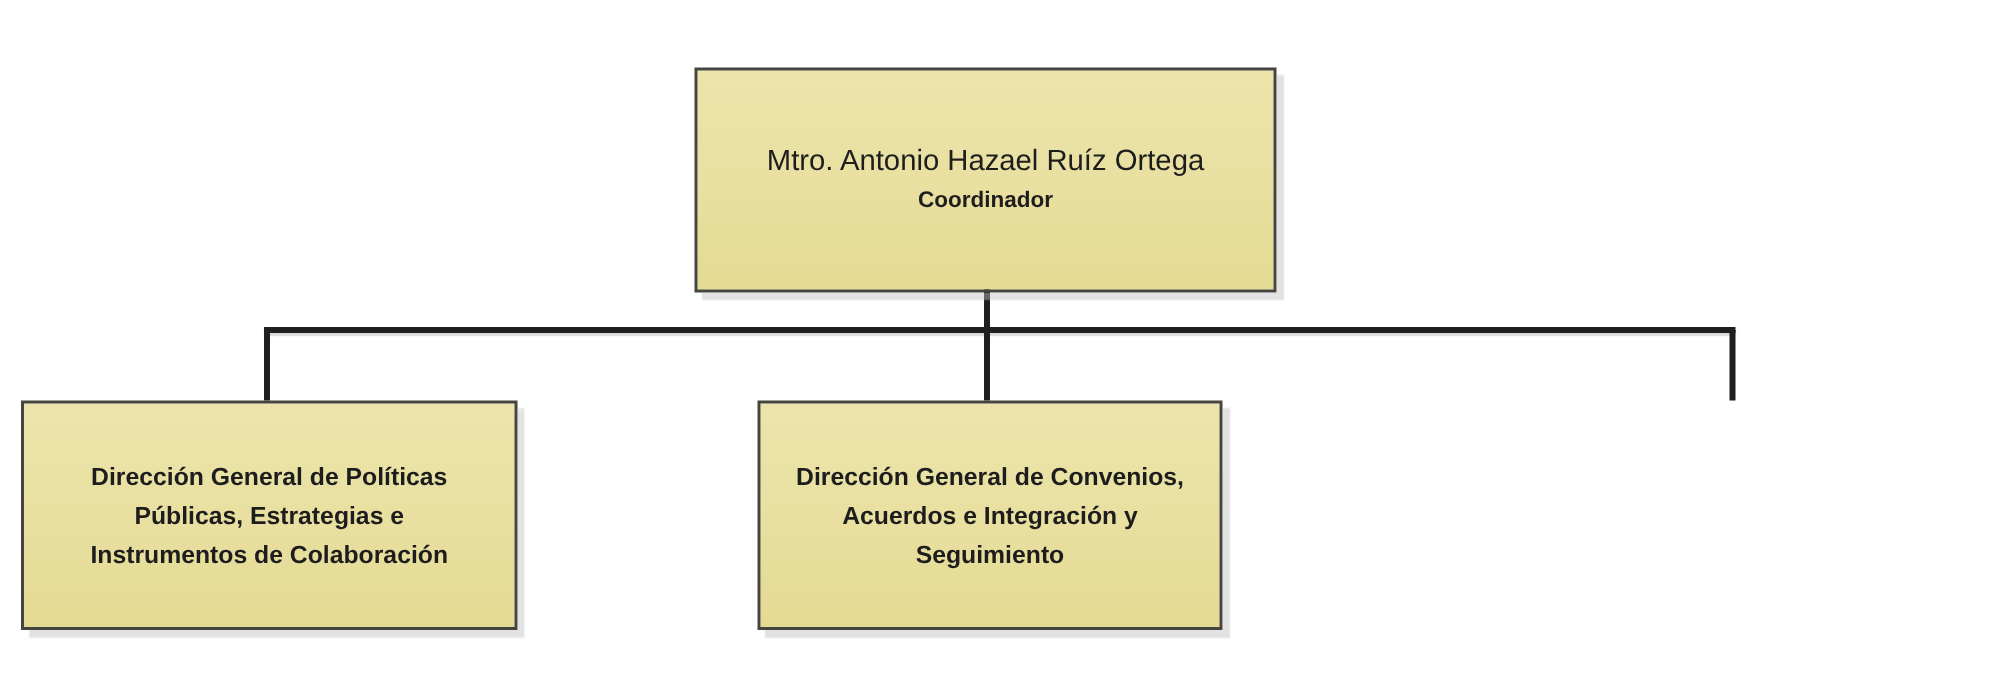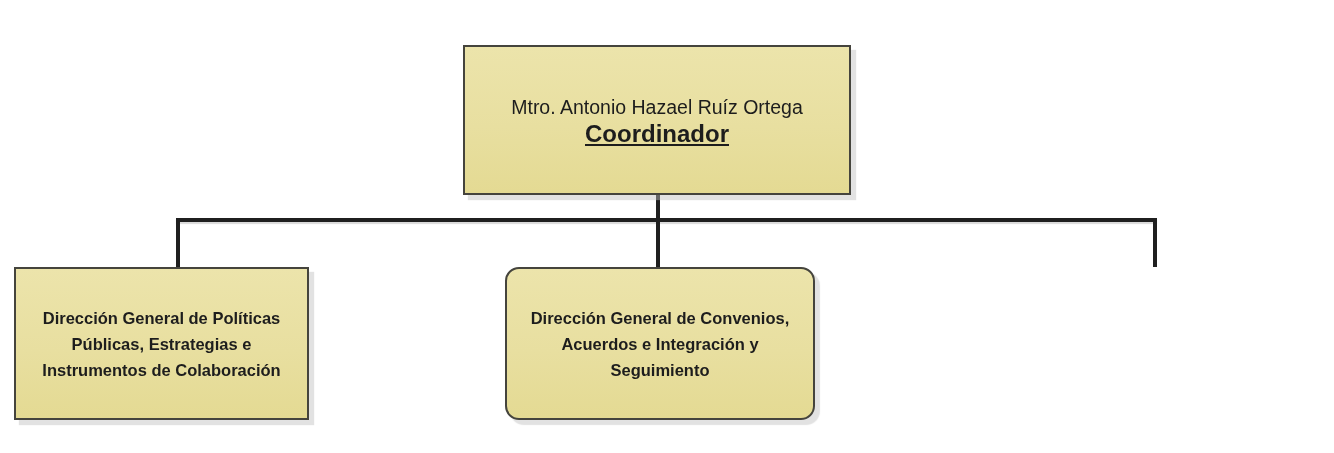--- a/index.html
+++ b/index.html
@@ -41,10 +41,9 @@
     line-height: 26px;
   }
   .root-title {
-    font-size: 24px;
+    font-size: 15px;
     font-weight: 700;
     line-height: 27px;
-    text-decoration: underline;
   }
   .child-box {
     top: 267px;

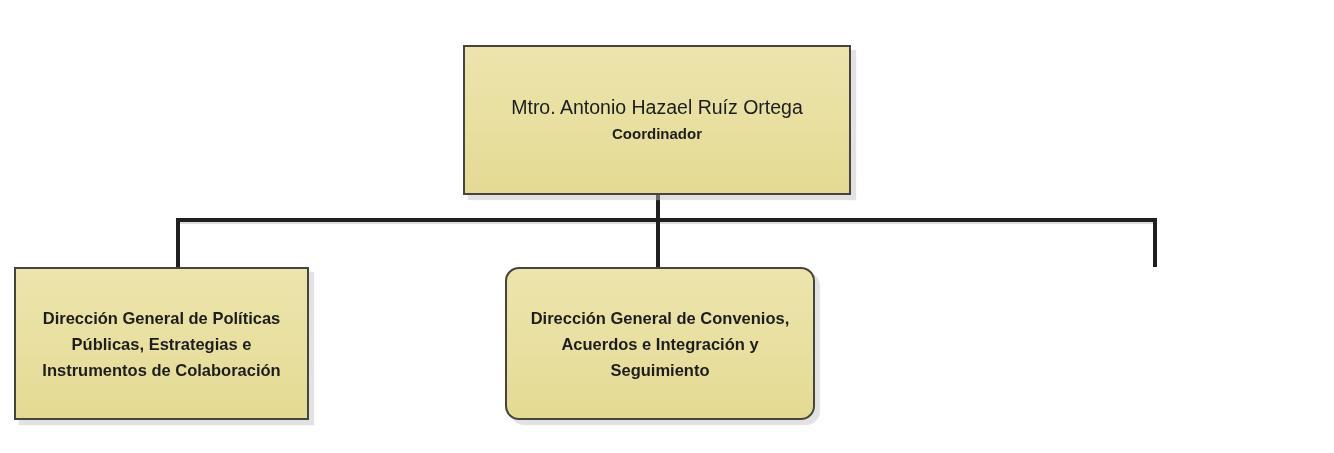--- a/index.html
+++ b/index.html
@@ -54,7 +54,7 @@
     font-weight: 700;
     line-height: 26px;
   }
-  .box-left   { left: 14px;  width: 295px; }
+  .box-left   { left: 14px;  width: 331px; }
   .box-left .label   { max-width: 272px; }
   .box-mid    { left: 505px; width: 310px; border-radius: 14px; }
   .box-mid .label    { max-width: 286px; }

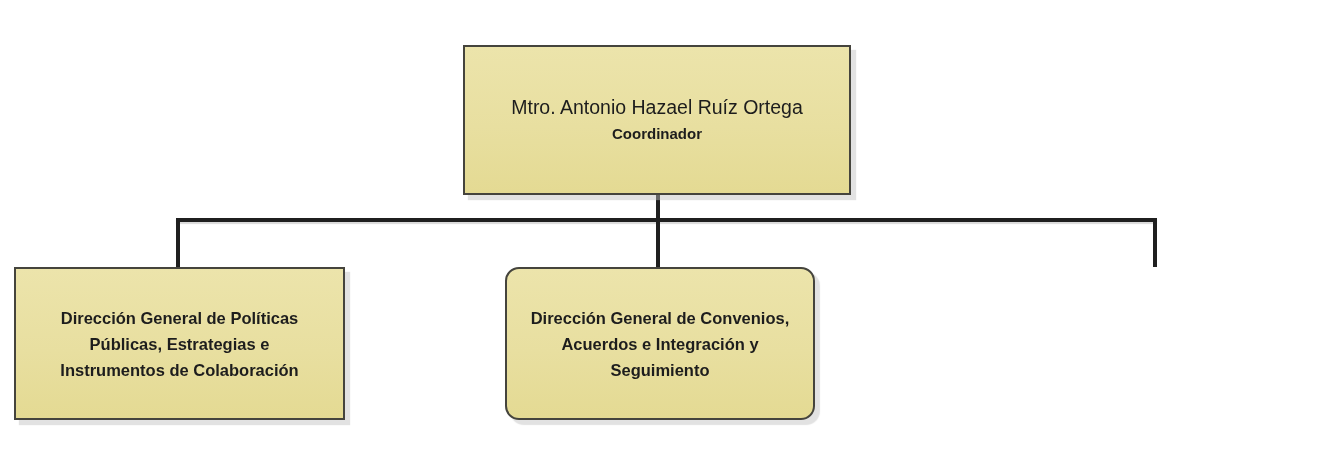--- a/index.html
+++ b/index.html
@@ -56,7 +56,7 @@
   }
   .box-left   { left: 14px;  width: 331px; }
   .box-left .label   { max-width: 272px; }
-  .box-mid    { left: 505px; width: 310px; border-radius: 14px; }
+  .box-mid    { left: 505px; width: 310px; }
   .box-mid .label    { max-width: 286px; }
   .box-right  { left: 988px; width: 332px; }
   .box-right .label  { max-width: 312px; }

